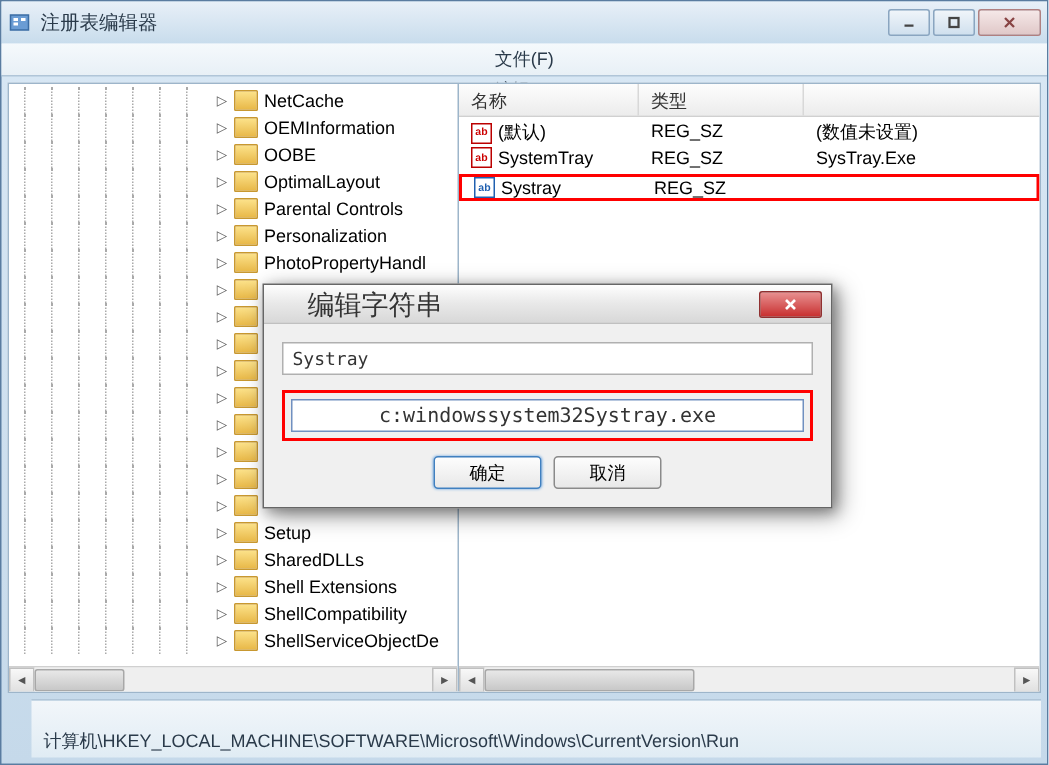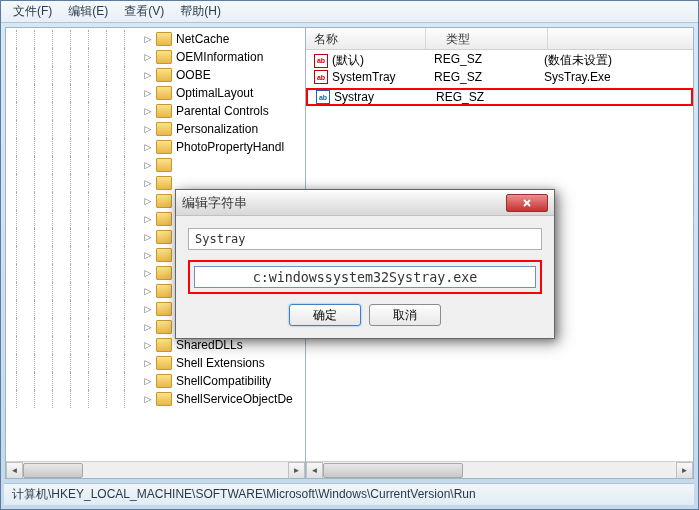--- a/index.html
+++ b/index.html
@@ -69,6 +69,33 @@
 <body>
 
 <div class="window">
+  <div class="titlebar">
+    <svg class="icon" viewBox="0 0 16 16">
+        <rect x="2" y="3" width="12" height="10" fill="#6a9cd4" stroke="#3a6ca4"></rect>
+        <rect x="4" y="5" width="3" height="2" fill="#fff"></rect>
+        <rect x="4" y="8" width="3" height="2" fill="#fff"></rect>
+        <rect x="9" y="5" width="3" height="2" fill="#fff"></rect>
+      </svg>
+    <span class="title">注册表编辑器</span>
+    <div class="window-controls">
+      <div class="btn">
+          <svg width="10" height="10" viewBox="0 0 10 10">
+            <line x1="2" y1="7" x2="8" y2="7" stroke="#444" stroke-width="1.5"></line>
+          </svg>
+        </div>
+      <div class="btn">
+          <svg width="10" height="10" viewBox="0 0 10 10">
+            <rect x="2" y="2" width="6" height="6" fill="none" stroke="#444" stroke-width="1.5"></rect>
+          </svg>
+        </div>
+      <div class="btn close">
+          <svg width="10" height="10" viewBox="0 0 10 10">
+            <line x1="2" y1="2" x2="8" y2="8" stroke="#844" stroke-width="1.5"></line>
+            <line x1="8" y1="2" x2="2" y2="8" stroke="#844" stroke-width="1.5"></line>
+          </svg>
+        </div>
+    </div>
+  </div>
 
   <div class="menubar">
     <span>文件(F)</span>

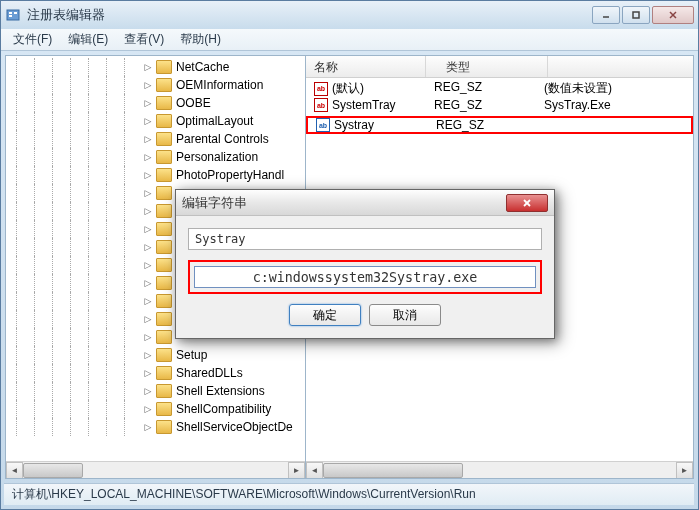--- a/index.html
+++ b/index.html
@@ -14,7 +14,7 @@
     .window-controls .btn { width: 28px; height: 18px; background: linear-gradient(to bottom, #f0f5fa 0%, #d0e0ee 100%); border: 1px solid #8aa5c0; border-radius: 2px; display: flex; align-items: center; justify-content: center; color: #4a5a6a; cursor: pointer; }
     .window-controls .btn.close { width: 42px; background: linear-gradient(to bottom, #f5e8e8 0%, #e0c8c8 100%); border-color: #b08080; }
     
-    .menubar { height: 22px; background: linear-gradient(to bottom, #f5f9fc 0%, #e8f0f6 100%); display: flex; align-items: center; padding: 0 4px; border-bottom: 1px solid #b0c5d8; }
+    .menubar { height: 22px; background: linear-gradient(to bottom, #f5f9fc 0%, #e8f0f6 100%); display: flex; align-items: center; padding: 0 4px; border-bottom: 1px solid #b0c5d8; flex-direction: column; }
     .menubar span { padding: 2px 8px; color: #2a3a4a; cursor: pointer; }
     
     .content { flex: 1; display: flex; background: #fff; margin: 4px; border: 1px solid #9db5ca; overflow: hidden; }

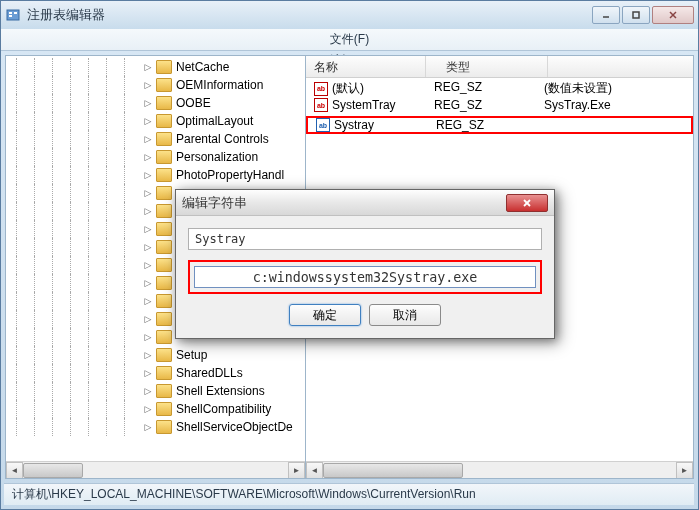--- a/index.html
+++ b/index.html
@@ -27,7 +27,7 @@
     .tree-item .label { color: #000; white-space: nowrap; }
     
     .list-panel { flex: 1; background: #fff; position: relative; }
-    .list-header { display: flex; background: linear-gradient(to bottom, #fdfdfd 0%, #ececec 100%); border-bottom: 1px solid #d0d0d0; height: 22px; gap: 12px; }
+    .list-header { display: flex; background: linear-gradient(to bottom, #fdfdfd 0%, #ececec 100%); border-bottom: 1px solid #d0d0d0; height: 22px; }
     .list-header .col { padding: 3px 8px; border-right: 1px solid #d8d8d8; color: #333; }
     .col-name { width: 120px; }
     .col-type { width: 110px; }

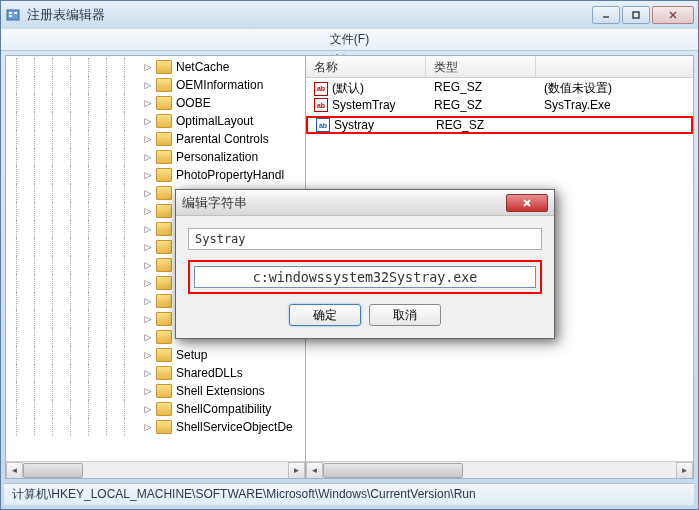--- a/index.html
+++ b/index.html
@@ -51,7 +51,7 @@
     .dialog-overlay { position: absolute; top: 0; left: 0; right: 0; bottom: 0; pointer-events: none; }
     .dialog { position: absolute; left: 175px; top: 189px; width: 380px; background: #f0f0f0; border: 1px solid #666; box-shadow: 4px 4px 15px rgba(0,0,0,0.4), 2px 2px 8px rgba(0,0,0,0.3); pointer-events: auto; }
     .dialog-title { height: 26px; background: linear-gradient(to bottom, #fefefe 0%, #e8e8e8 50%, #d8d8d8 100%); display: flex; align-items: center; padding: 0 6px; border-bottom: 1px solid #c0c0c0; }
-    .dialog-title .label { flex: 1; color: #333; font-size: 13px; }
+    .dialog-title .label { flex: 1; color: #333; font-size: 18px; margin-left: 23px; }
     .dialog-title .close { width: 42px; height: 18px; background: linear-gradient(to bottom, #e89090 0%, #c83030 100%); border: 1px solid #903030; border-radius: 2px; display: flex; align-items: center; justify-content: center; color: #fff; font-weight: bold; cursor: pointer; }
     .dialog-body { padding: 12px; }
     .dialog-field-label { color: #333; margin-bottom: 4px; }

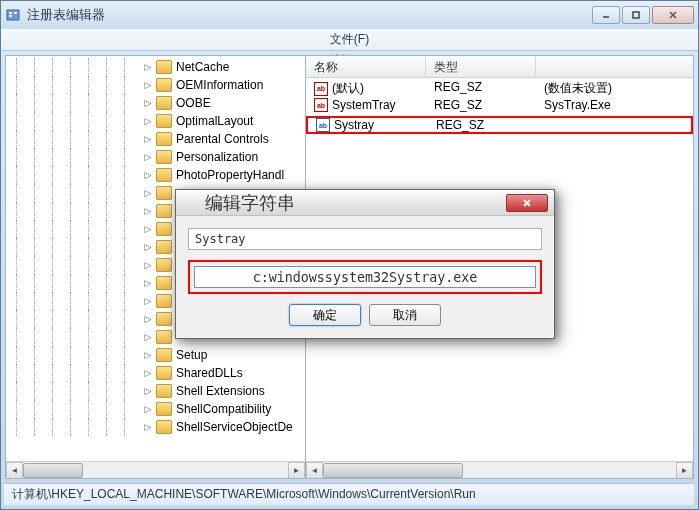--- a/index.html
+++ b/index.html
@@ -40,7 +40,7 @@
     .list-row .val-icon.blue { border-color: #2060b0; color: #2060b0; }
     .highlight-box { border: 2px solid #f00; }
     
-    .statusbar { height: 22px; background: linear-gradient(to bottom, #f2f6fa 0%, #e0ecf4 100%); border-top: 1px solid #b0c5d8; padding: 2px 8px; color: #2a3a4a; margin: 0 4px 4px 3px; }
+    .statusbar { height: 22px; background: linear-gradient(to bottom, #f2f6fa 0%, #e0ecf4 100%); border-top: 1px solid #b0c5d8; padding: 19px 8px; color: #2a3a4a; margin: 0 4px 4px 20px; }
     
     .hscroll { position: absolute; bottom: 0; left: 0; right: 0; height: 17px; background: #f0f0f0; border-top: 1px solid #d0d0d0; display: flex; align-items: center; }
     .hscroll .arrow { width: 17px; height: 17px; background: linear-gradient(to bottom, #f8f8f8, #e0e0e0); border: 1px solid #c0c0c0; display: flex; align-items: center; justify-content: center; font-size: 8px; color: #555; }

